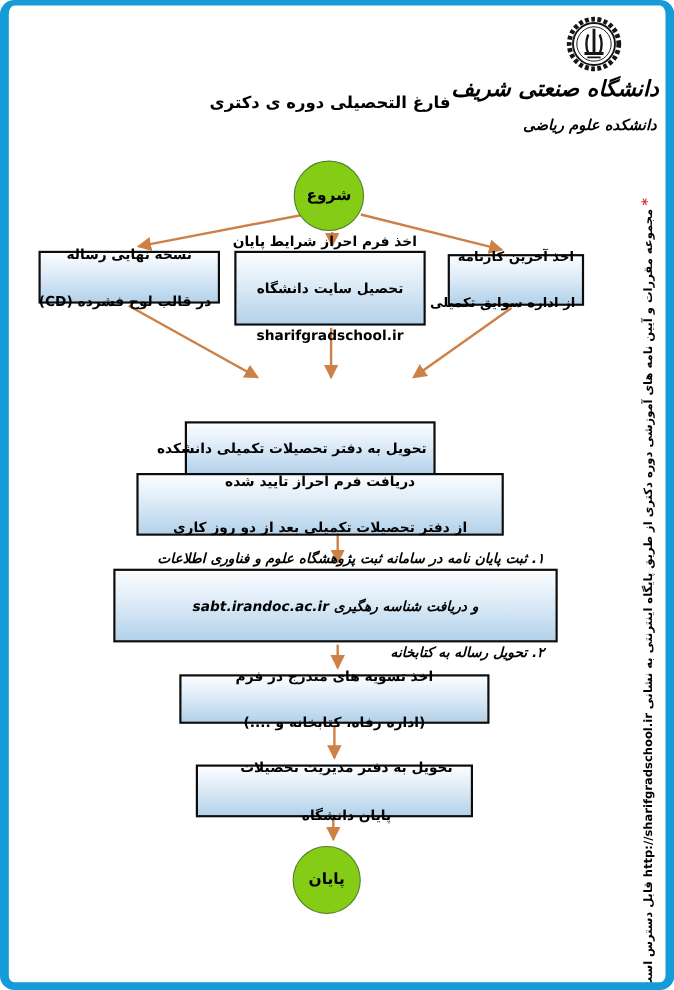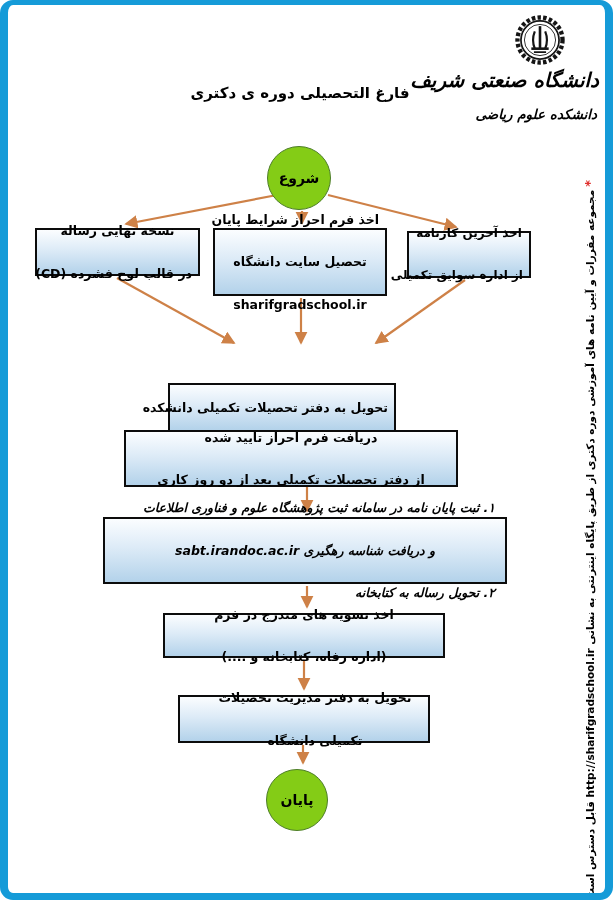--- a/index.html
+++ b/index.html
@@ -175,7 +175,7 @@
 
   <div class="box b-univ" dir="rtl">
     <div class="ln">تحویل به دفتر مدیریت تحصیلات</div>
-    <div class="ln">تکمیلی دانشگاه</div>
+    <div class="ln">پایان دانشگاه</div>
   </div>
 
   <div class="terminal t-end" dir="rtl">

